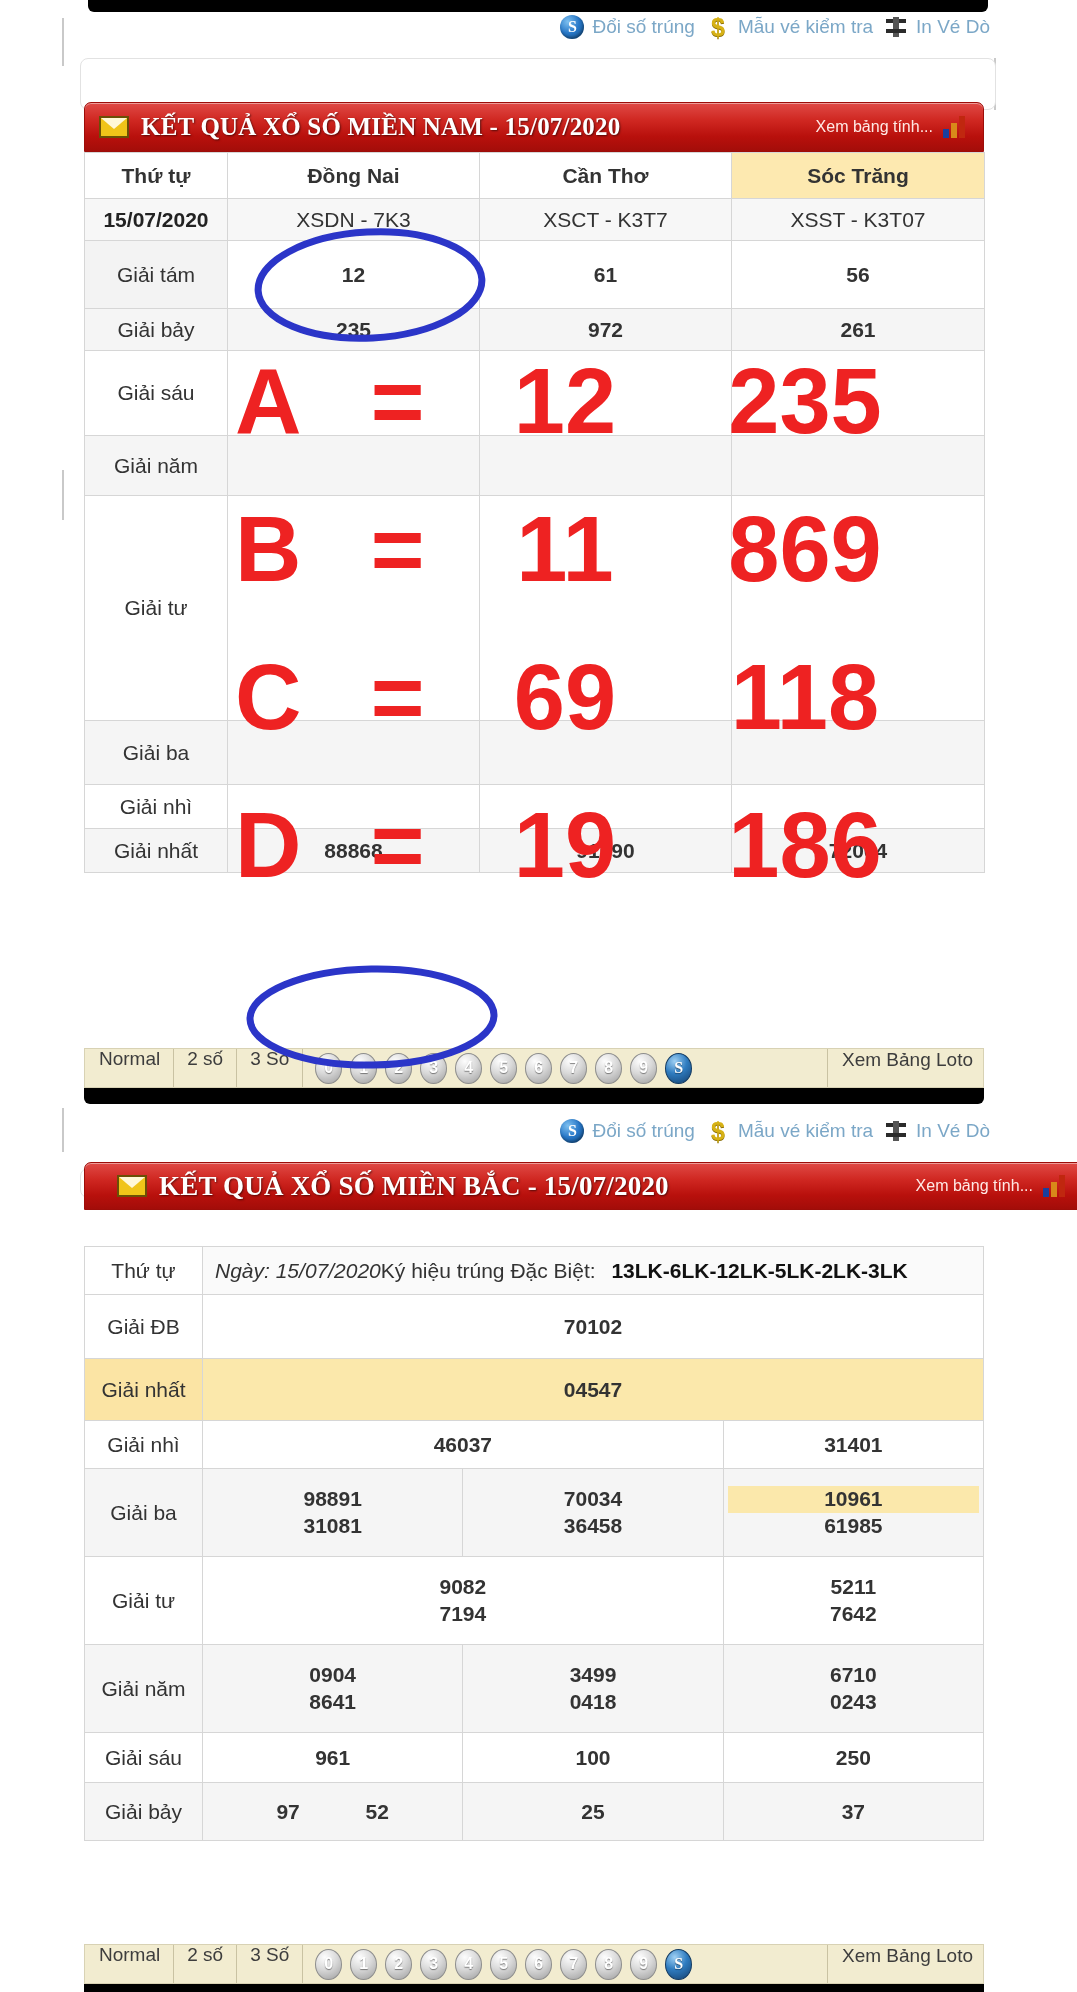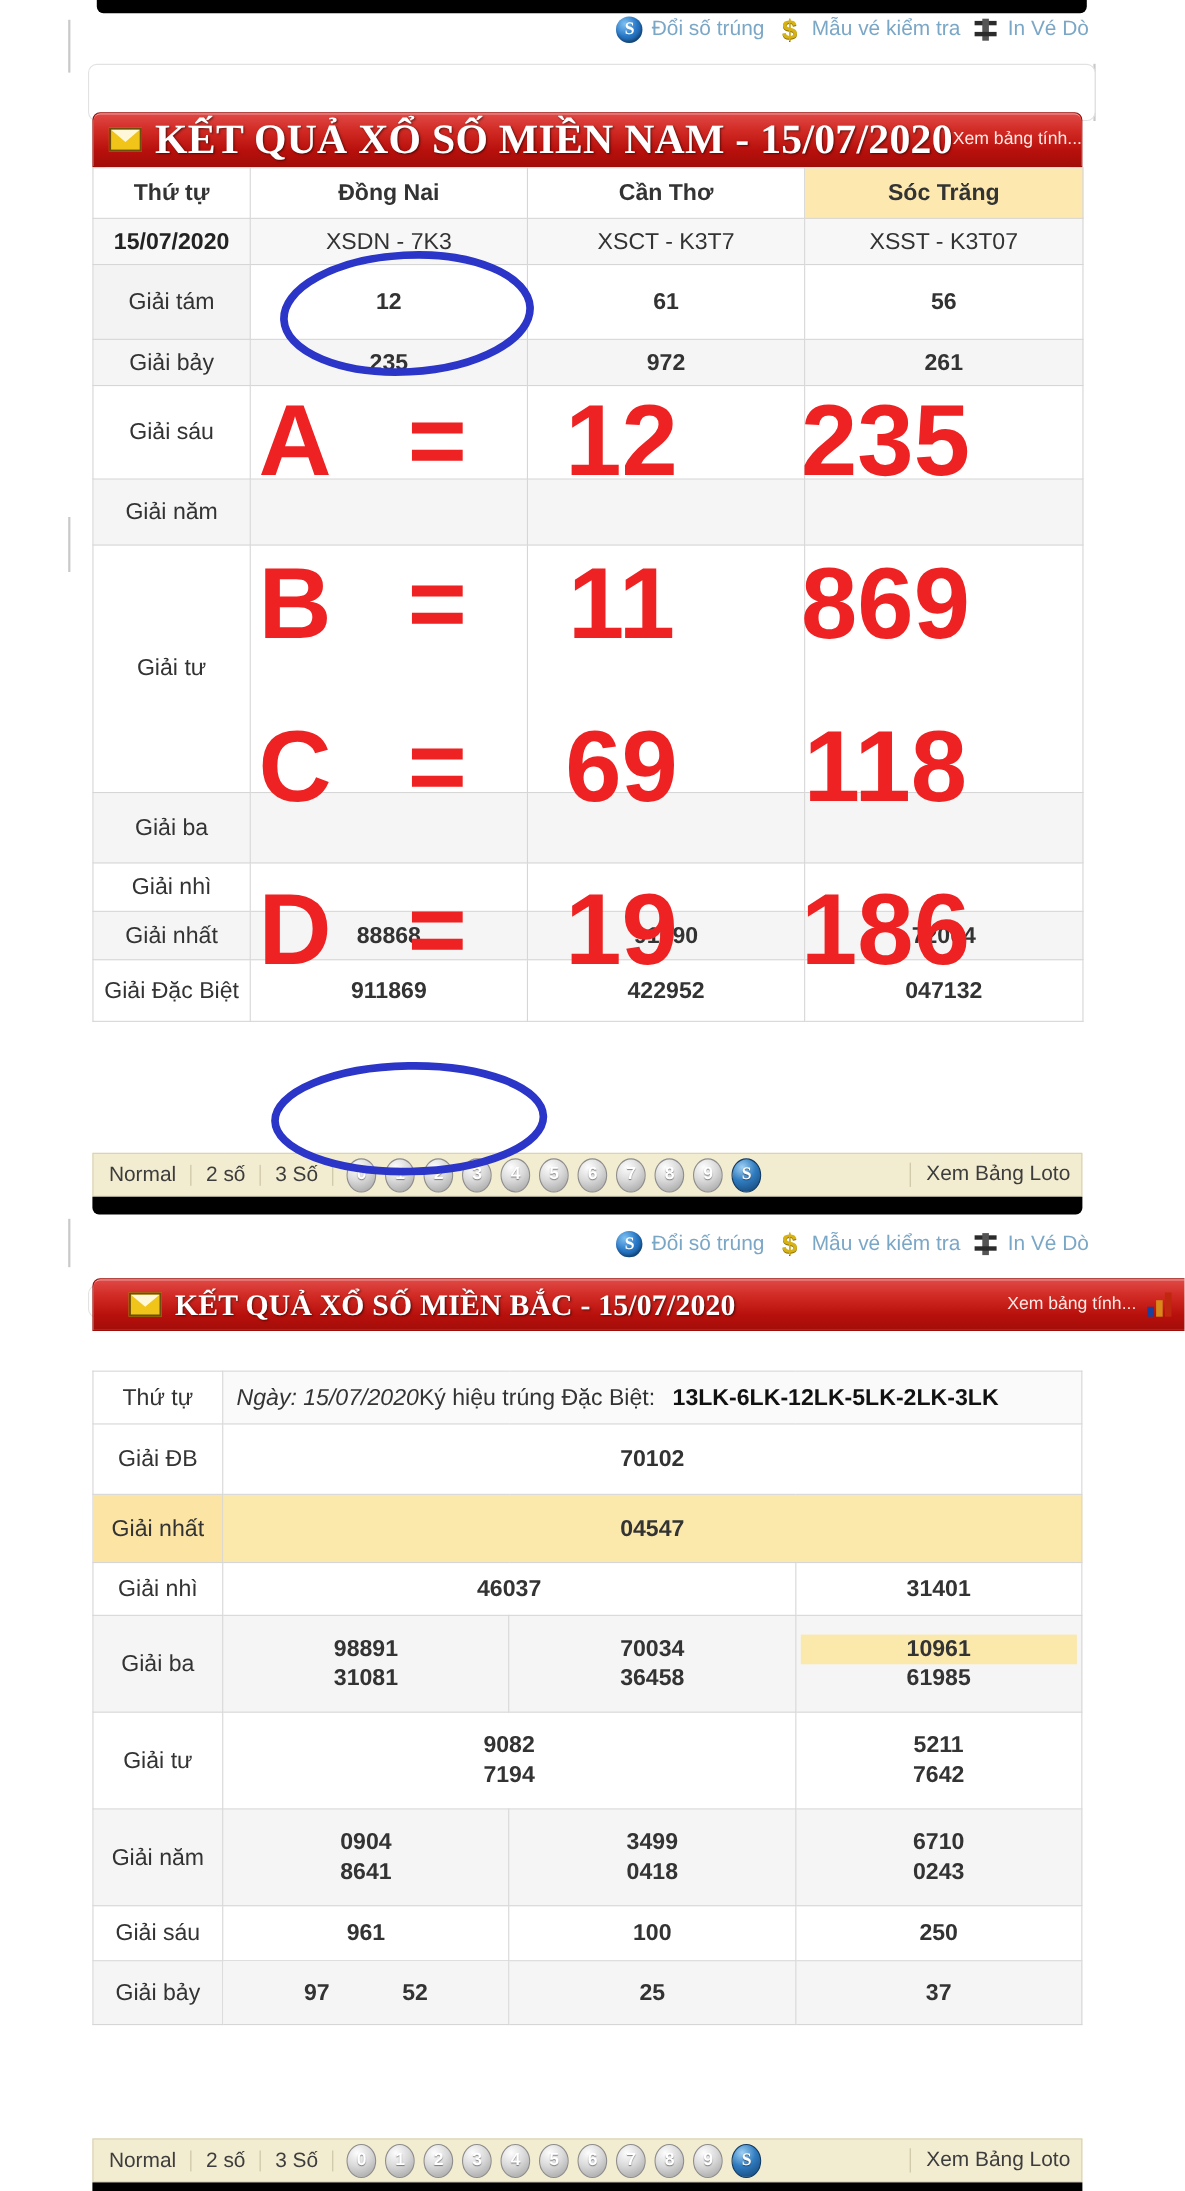--- a/index.html
+++ b/index.html
@@ -103,7 +103,7 @@
     color: #ffffff;
     font-family: "Liberation Serif", serif;
     font-weight: bold;
-    font-size: 38px;
+    font-size: 25px;
     letter-spacing: .2px;
     text-shadow: 1px 1px 2px rgba(0,0,0,.55);
     white-space: nowrap;

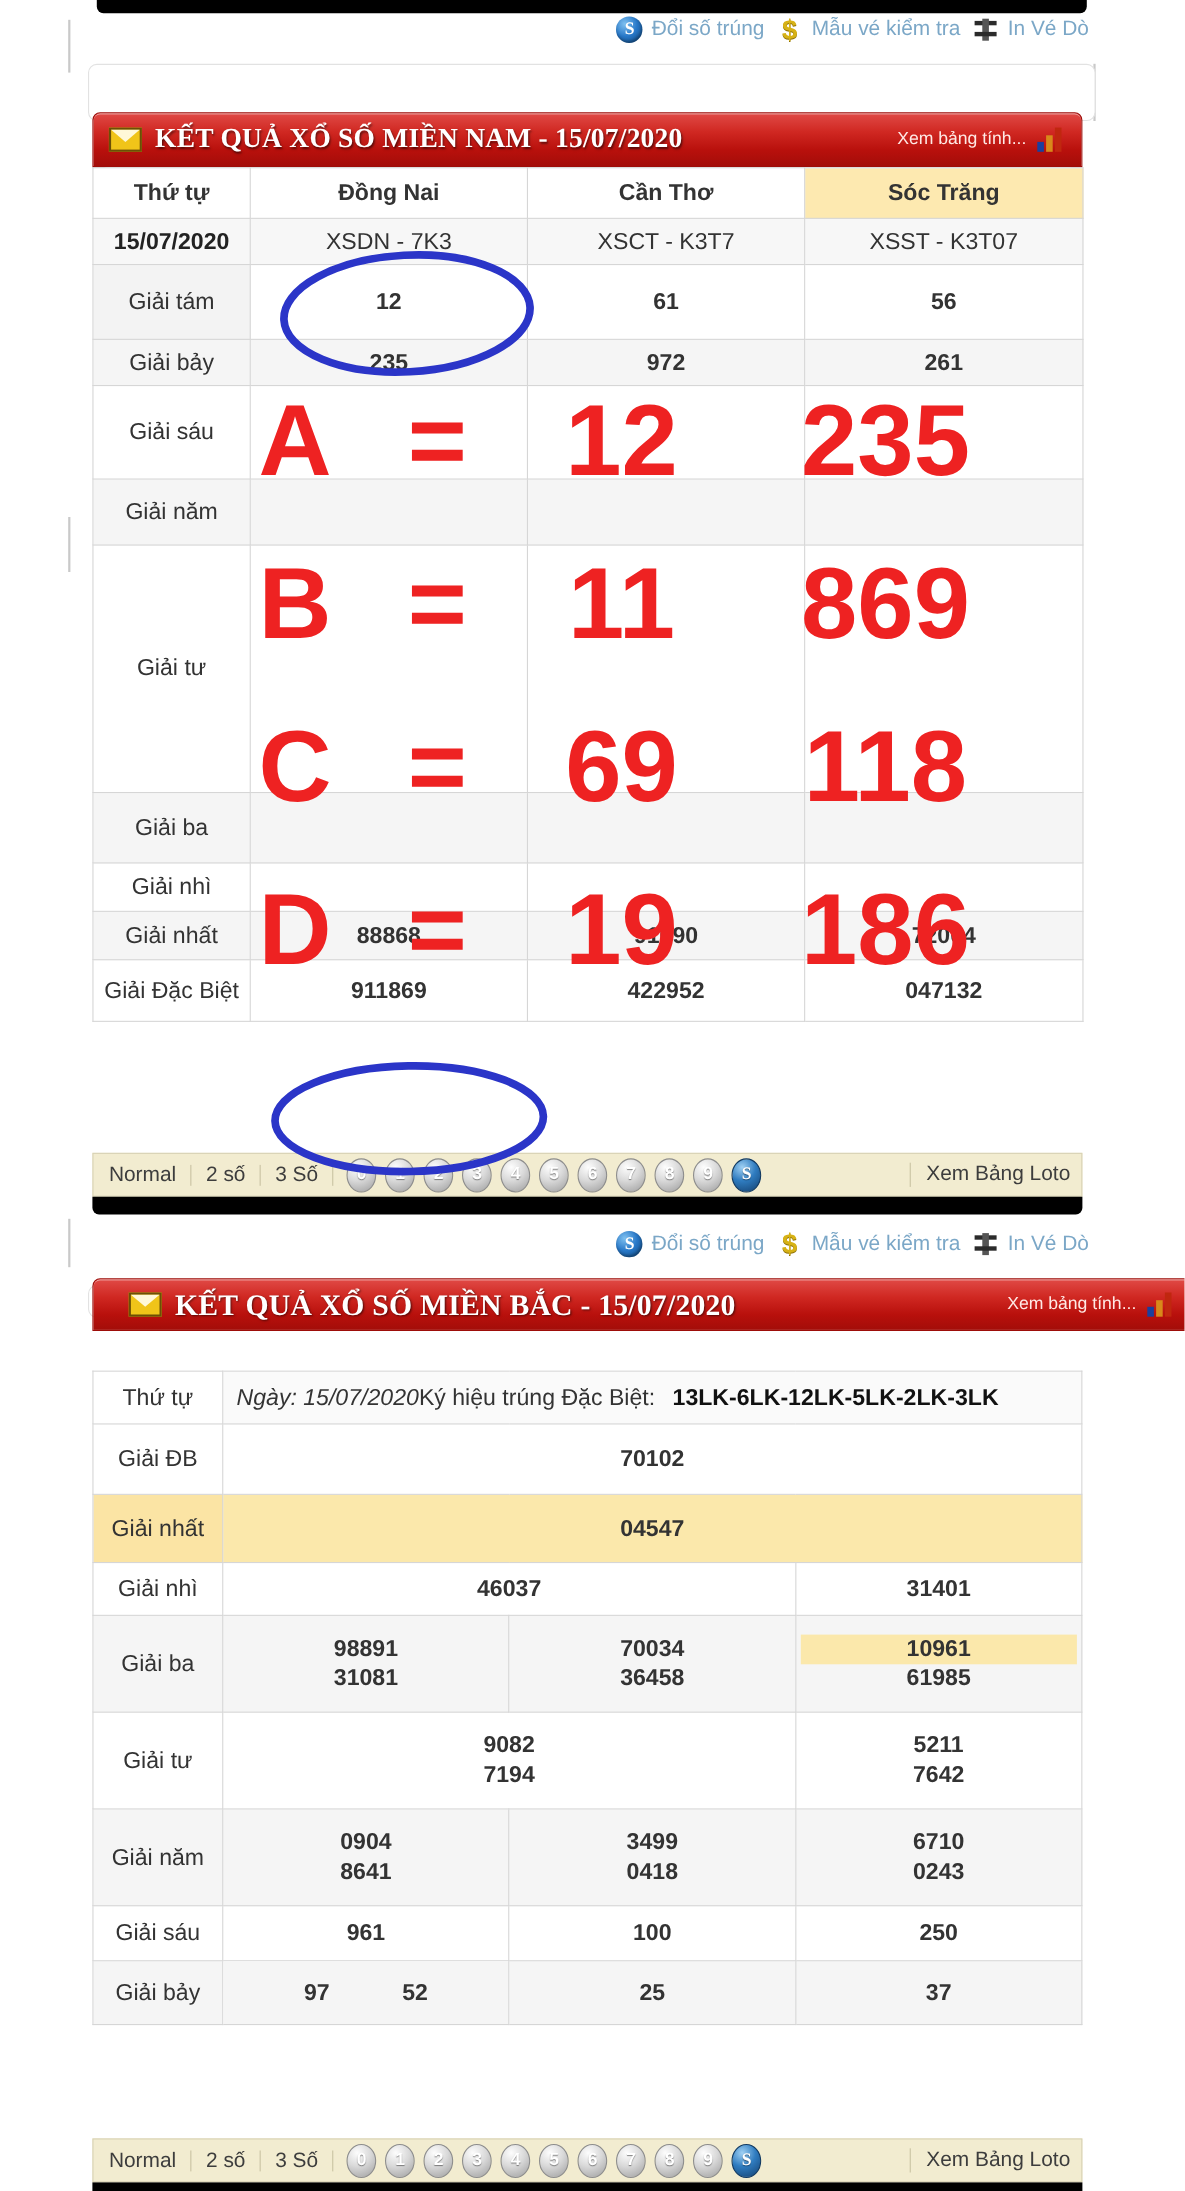--- a/index.html
+++ b/index.html
@@ -368,12 +368,6 @@
       <td class="g1">88868</td>
       <td class="g1">91090</td>
       <td class="g1">72004</td>
-    </tr>
-    <tr style="height:56px">
-      <td class="rowlabel white">Giải Đặc Biệt</td>
-      <td class="db-red">911869</td>
-      <td class="db-red">422952</td>
-      <td class="db-red">047132</td>
     </tr>
   </tbody>
     </table>

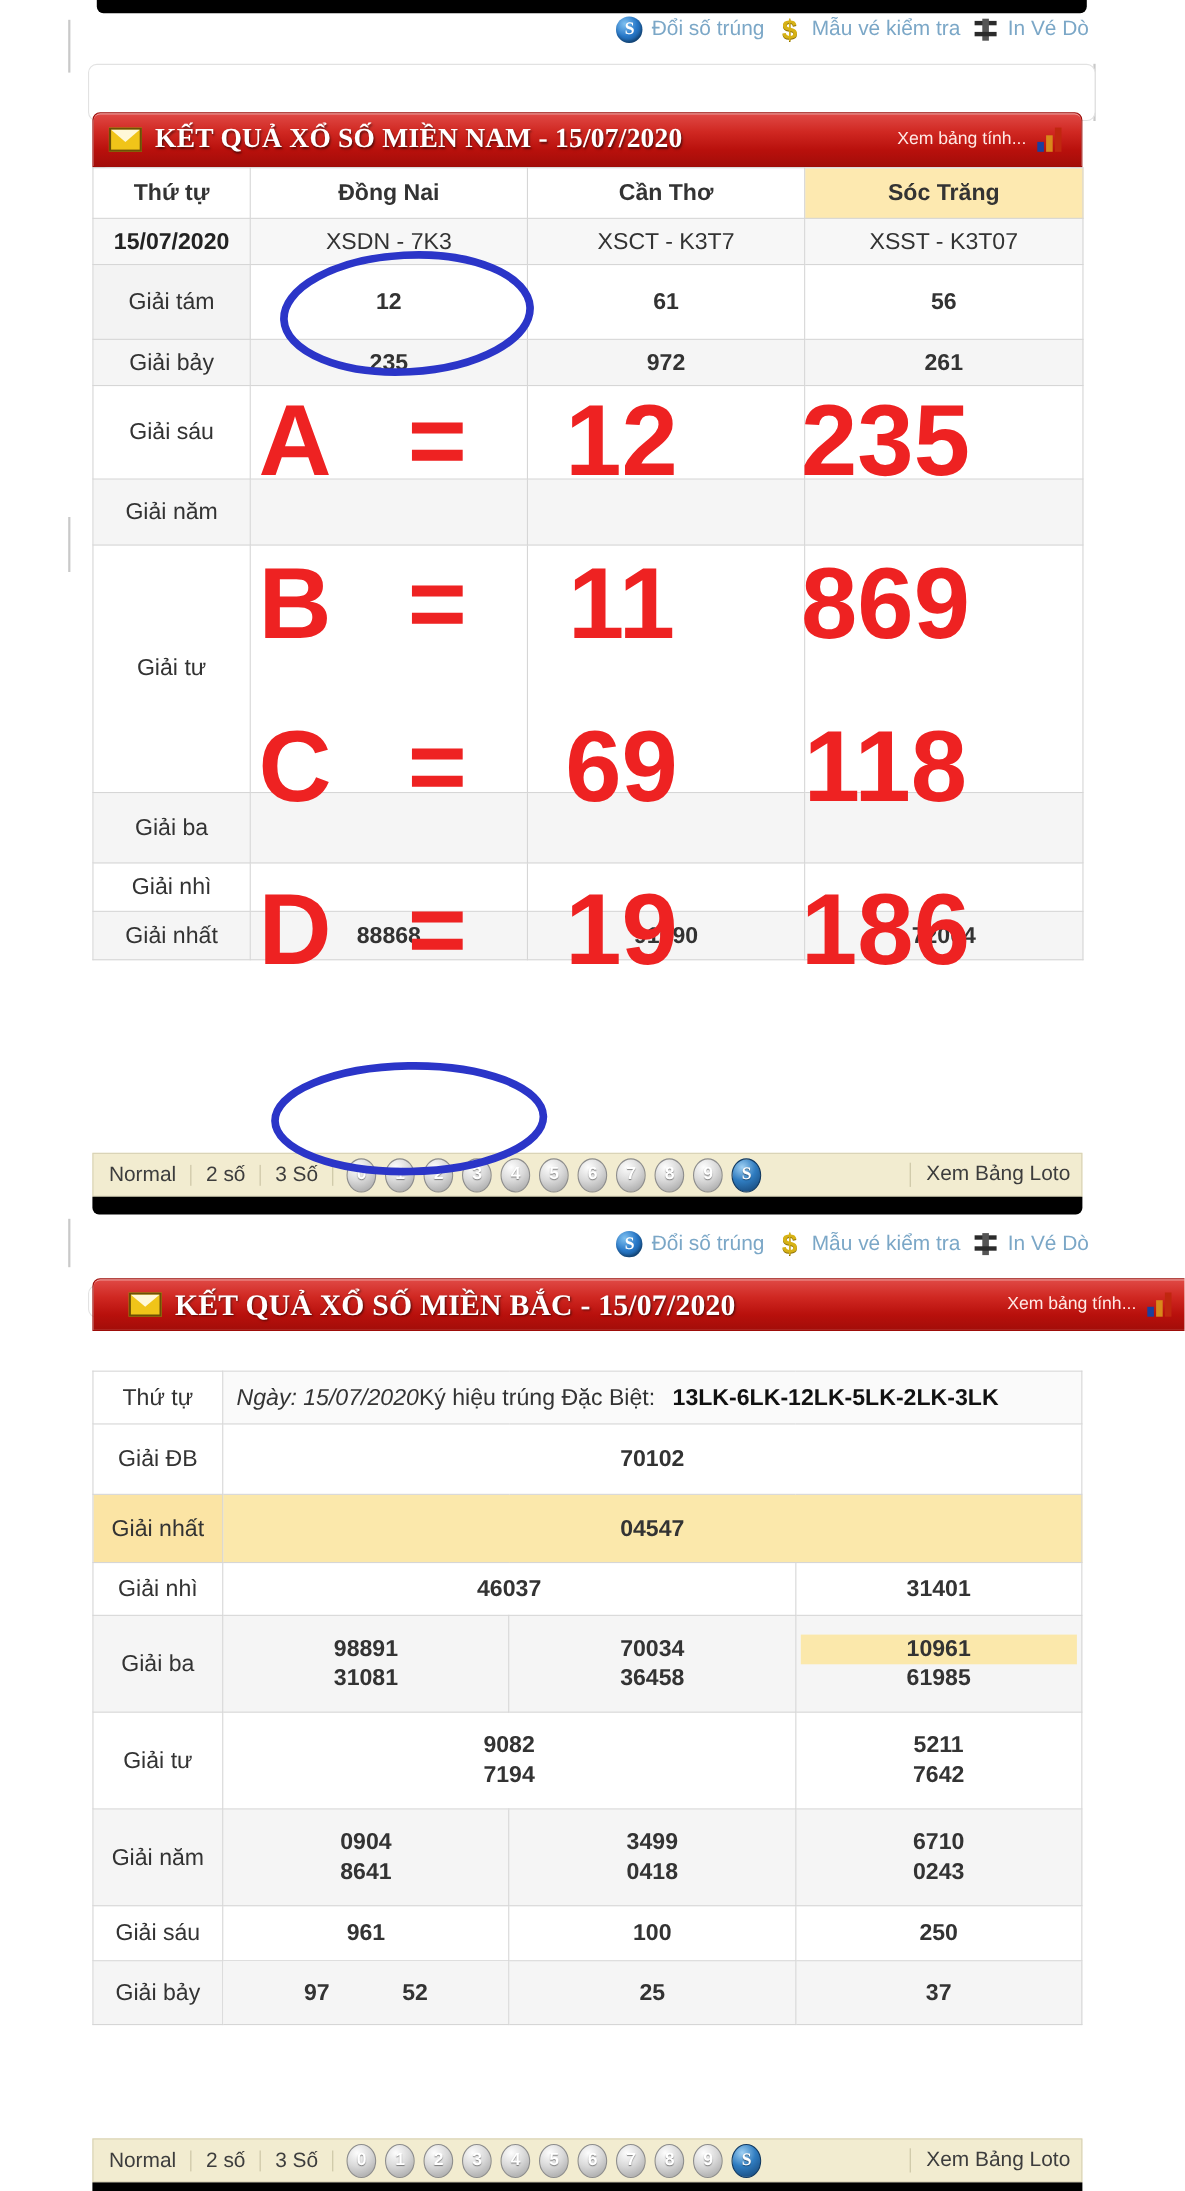--- a/index.html
+++ b/index.html
@@ -189,7 +189,6 @@
   .footbar {
     position: absolute;
     display: flex;
-    align-items: center;
     background: #f2ecd0;
     border: 1px solid #d8d2b4;
     font-size: 19px;

